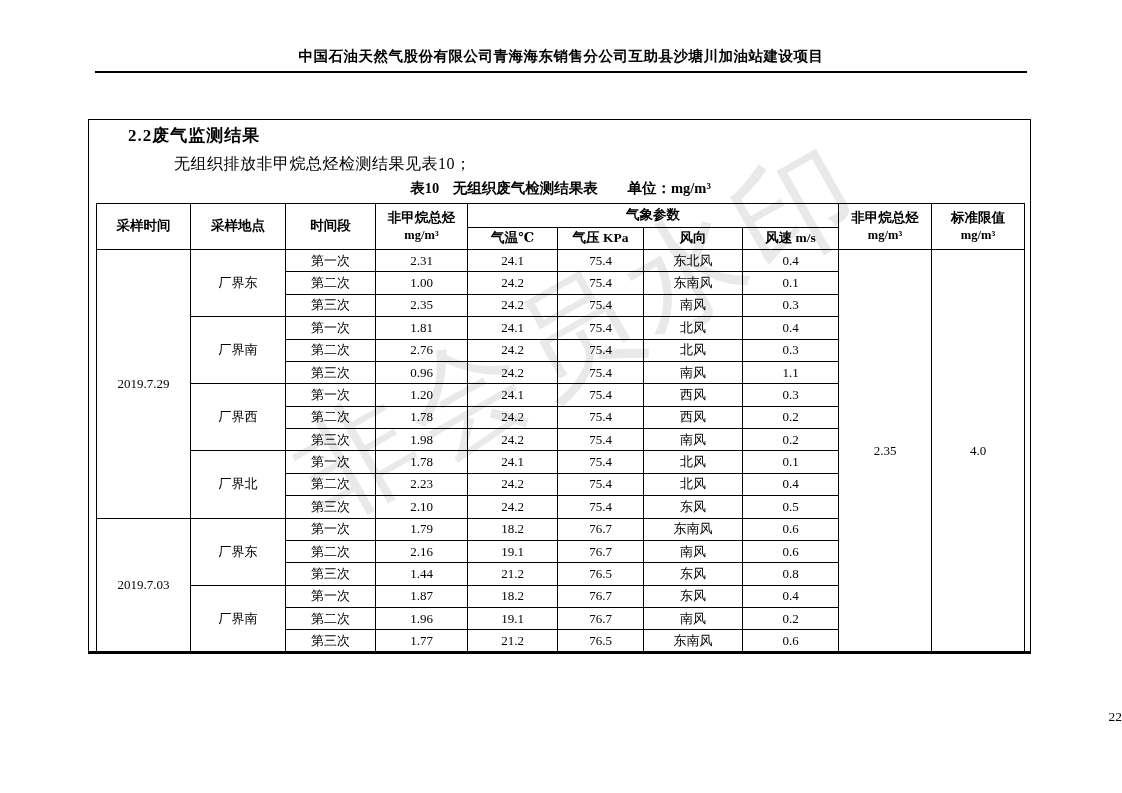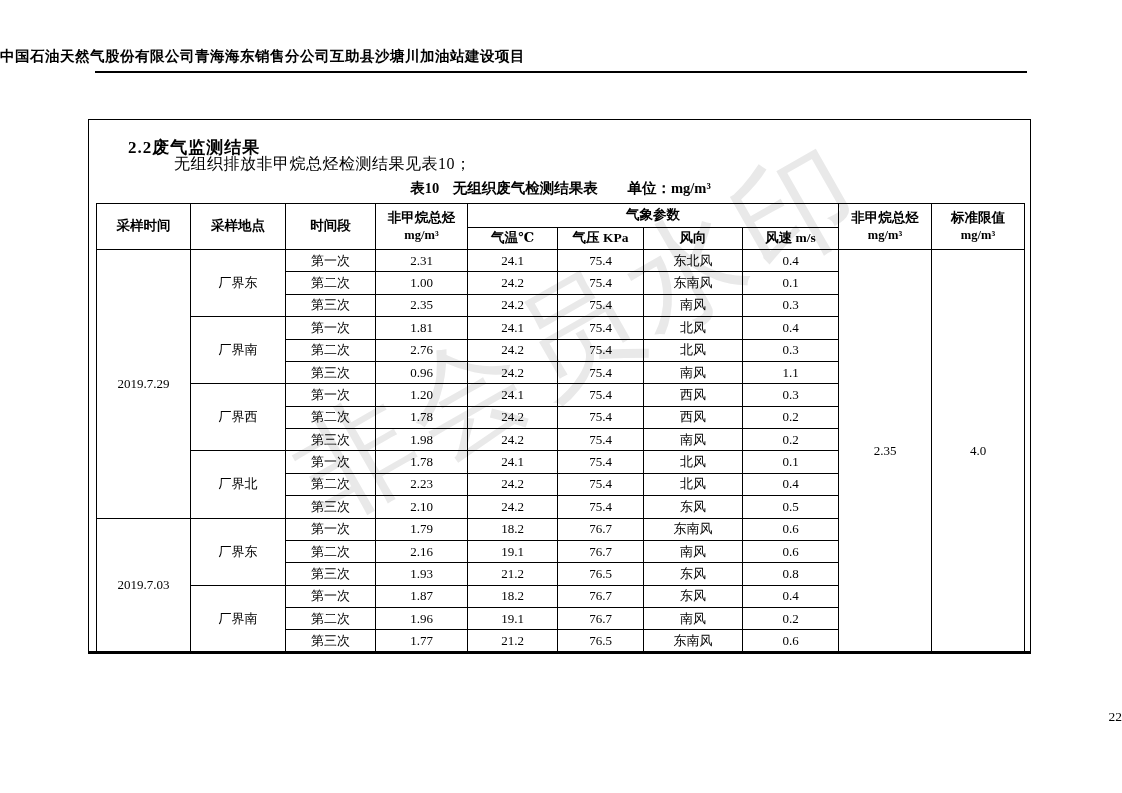--- a/index.html
+++ b/index.html
@@ -14,7 +14,7 @@
   
   .doc-header{
     position:absolute;top:47px;left:0;width:100%;
-    font-size:14.5px;font-weight:bold;
+    text-align:center;font-size:14.5px;font-weight:bold;
     letter-spacing:.5px;
   }
   .header-rule{

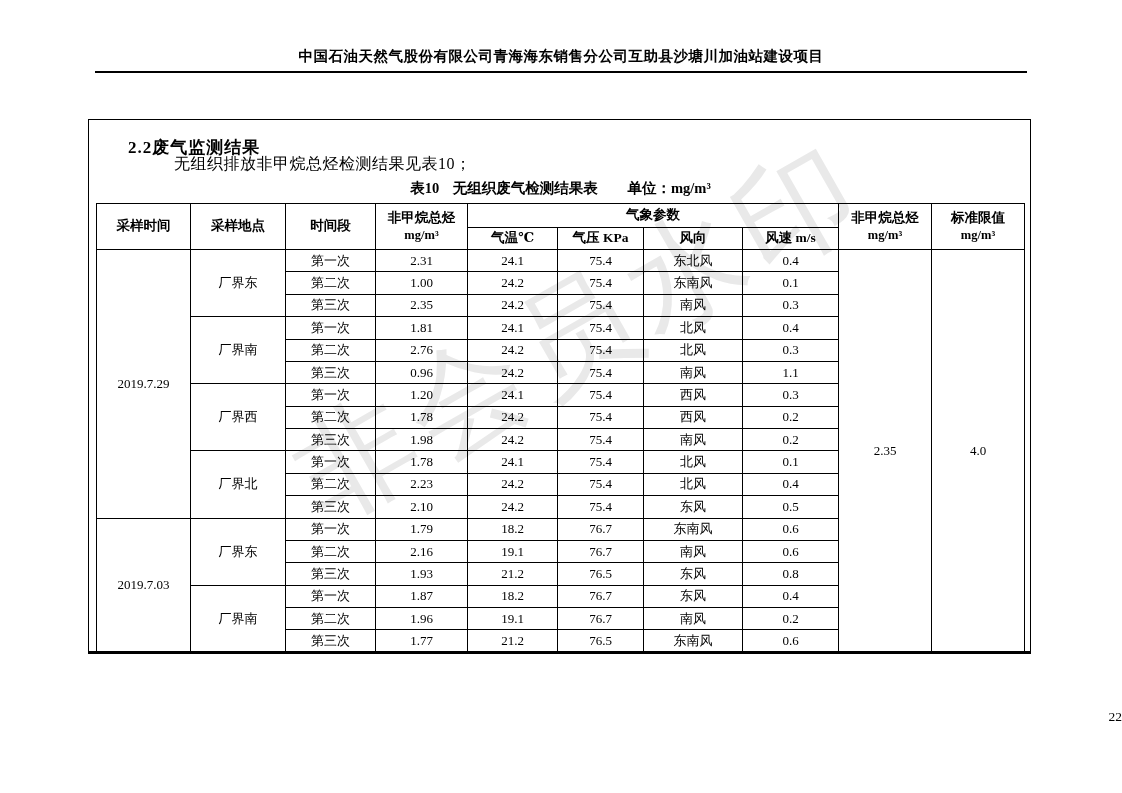--- a/index.html
+++ b/index.html
@@ -38,7 +38,7 @@
   }
   .section-heading{
     position:absolute;left:128px;top:124px;
-    font-size:17px;font-weight:bold;letter-spacing:1px;margin-top:12px;
+    font-size:17px;font-weight:bold;letter-spacing:1px;
   }
   .section-intro{
     position:absolute;left:126px;top:154px;

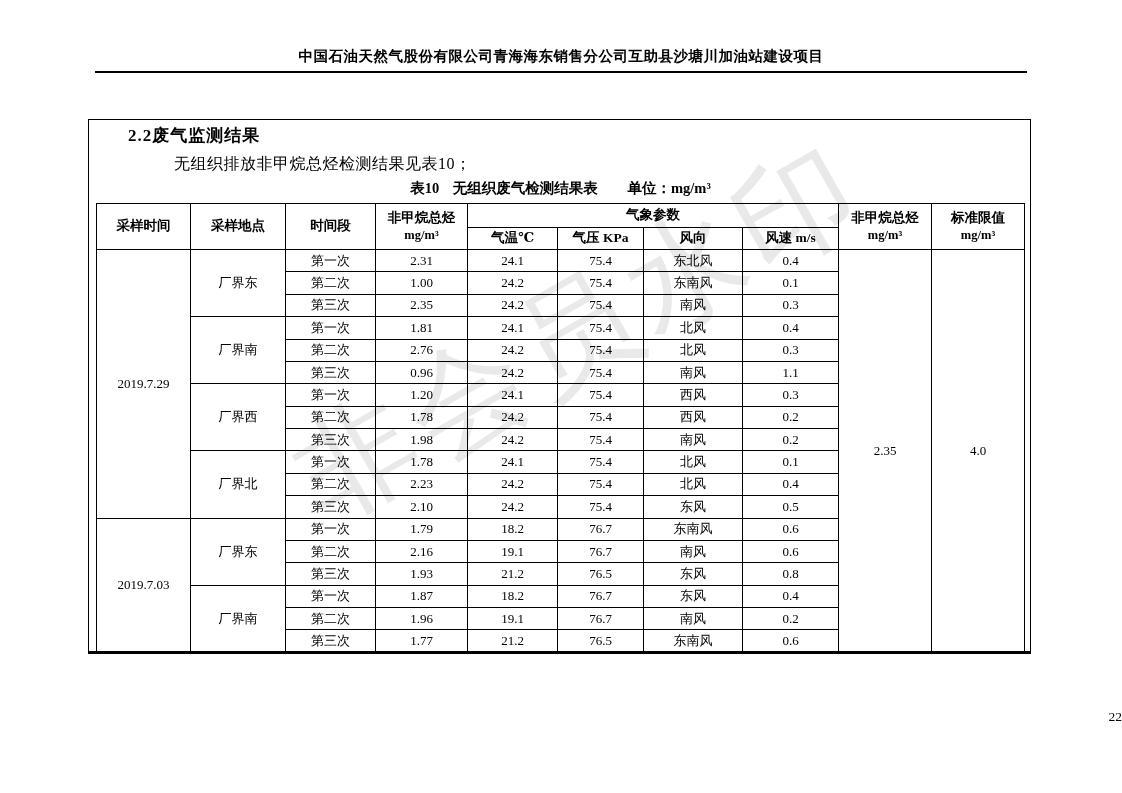--- a/index.html
+++ b/index.html
@@ -260,7 +260,7 @@
         </tr>
         <tr class="data-row">
           <td>第三次</td>
-          <td>1.93</td>
+          <td>1.44</td>
           <td>21.2</td>
           <td>76.5</td>
           <td>东风</td>

